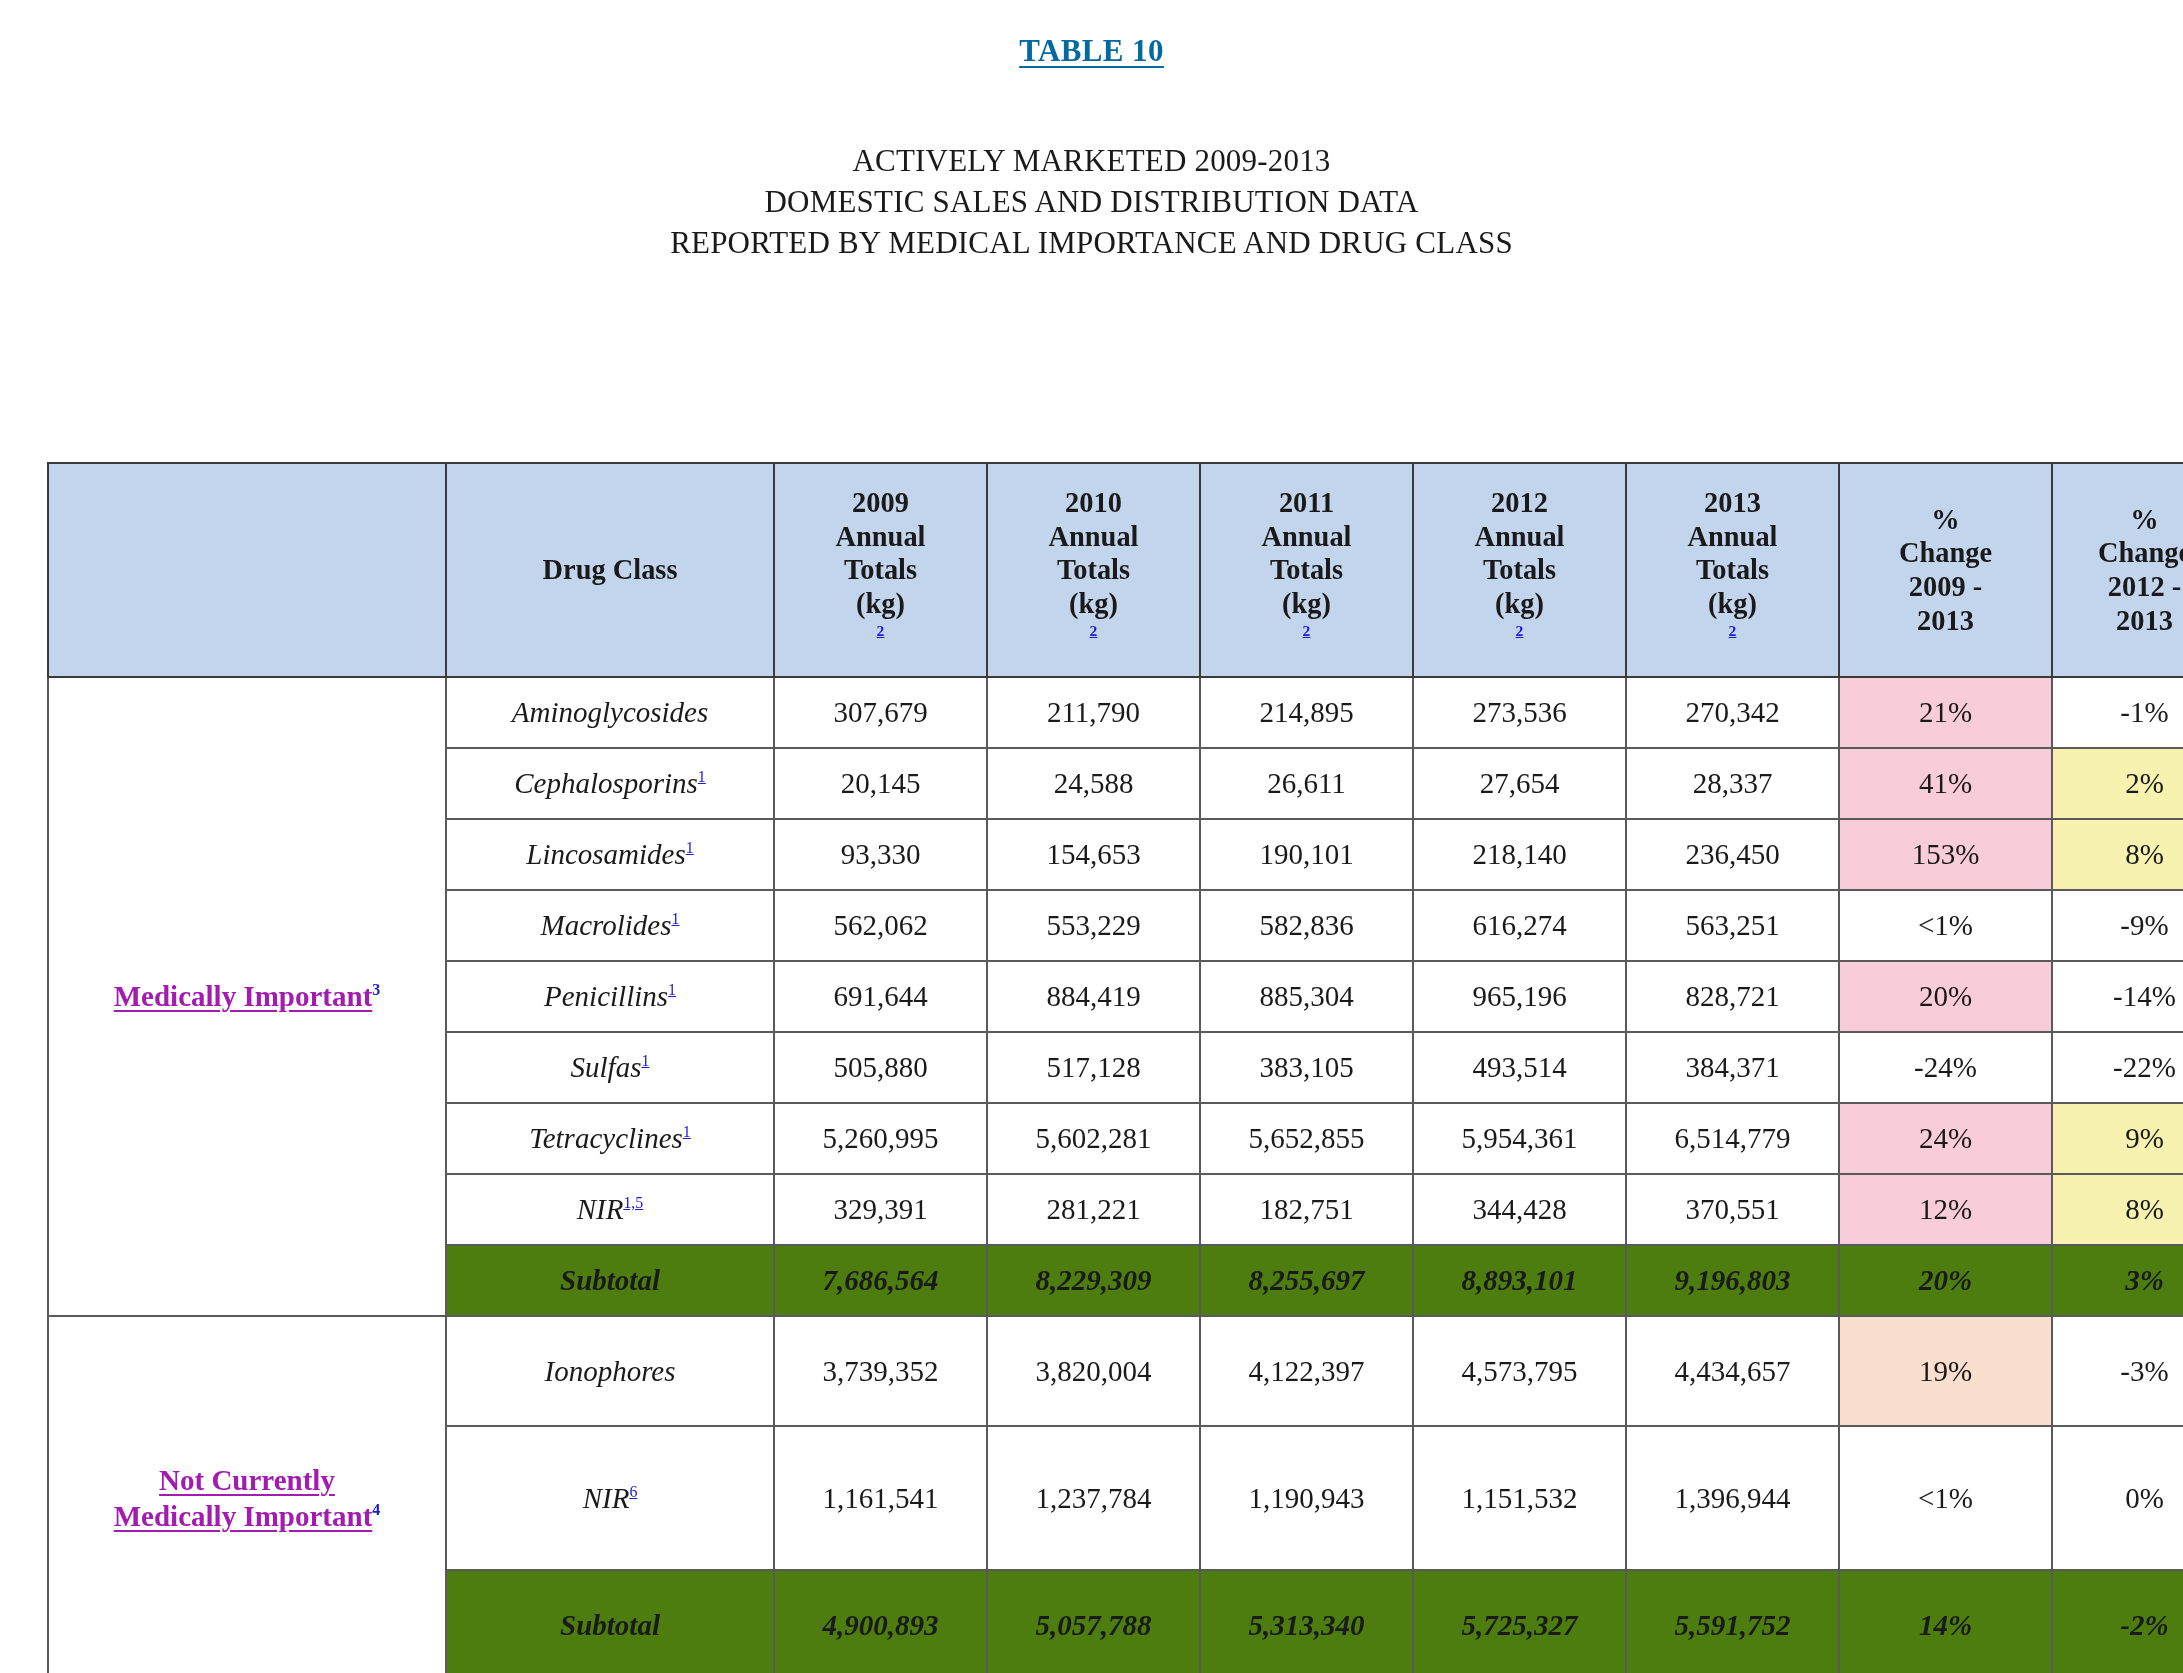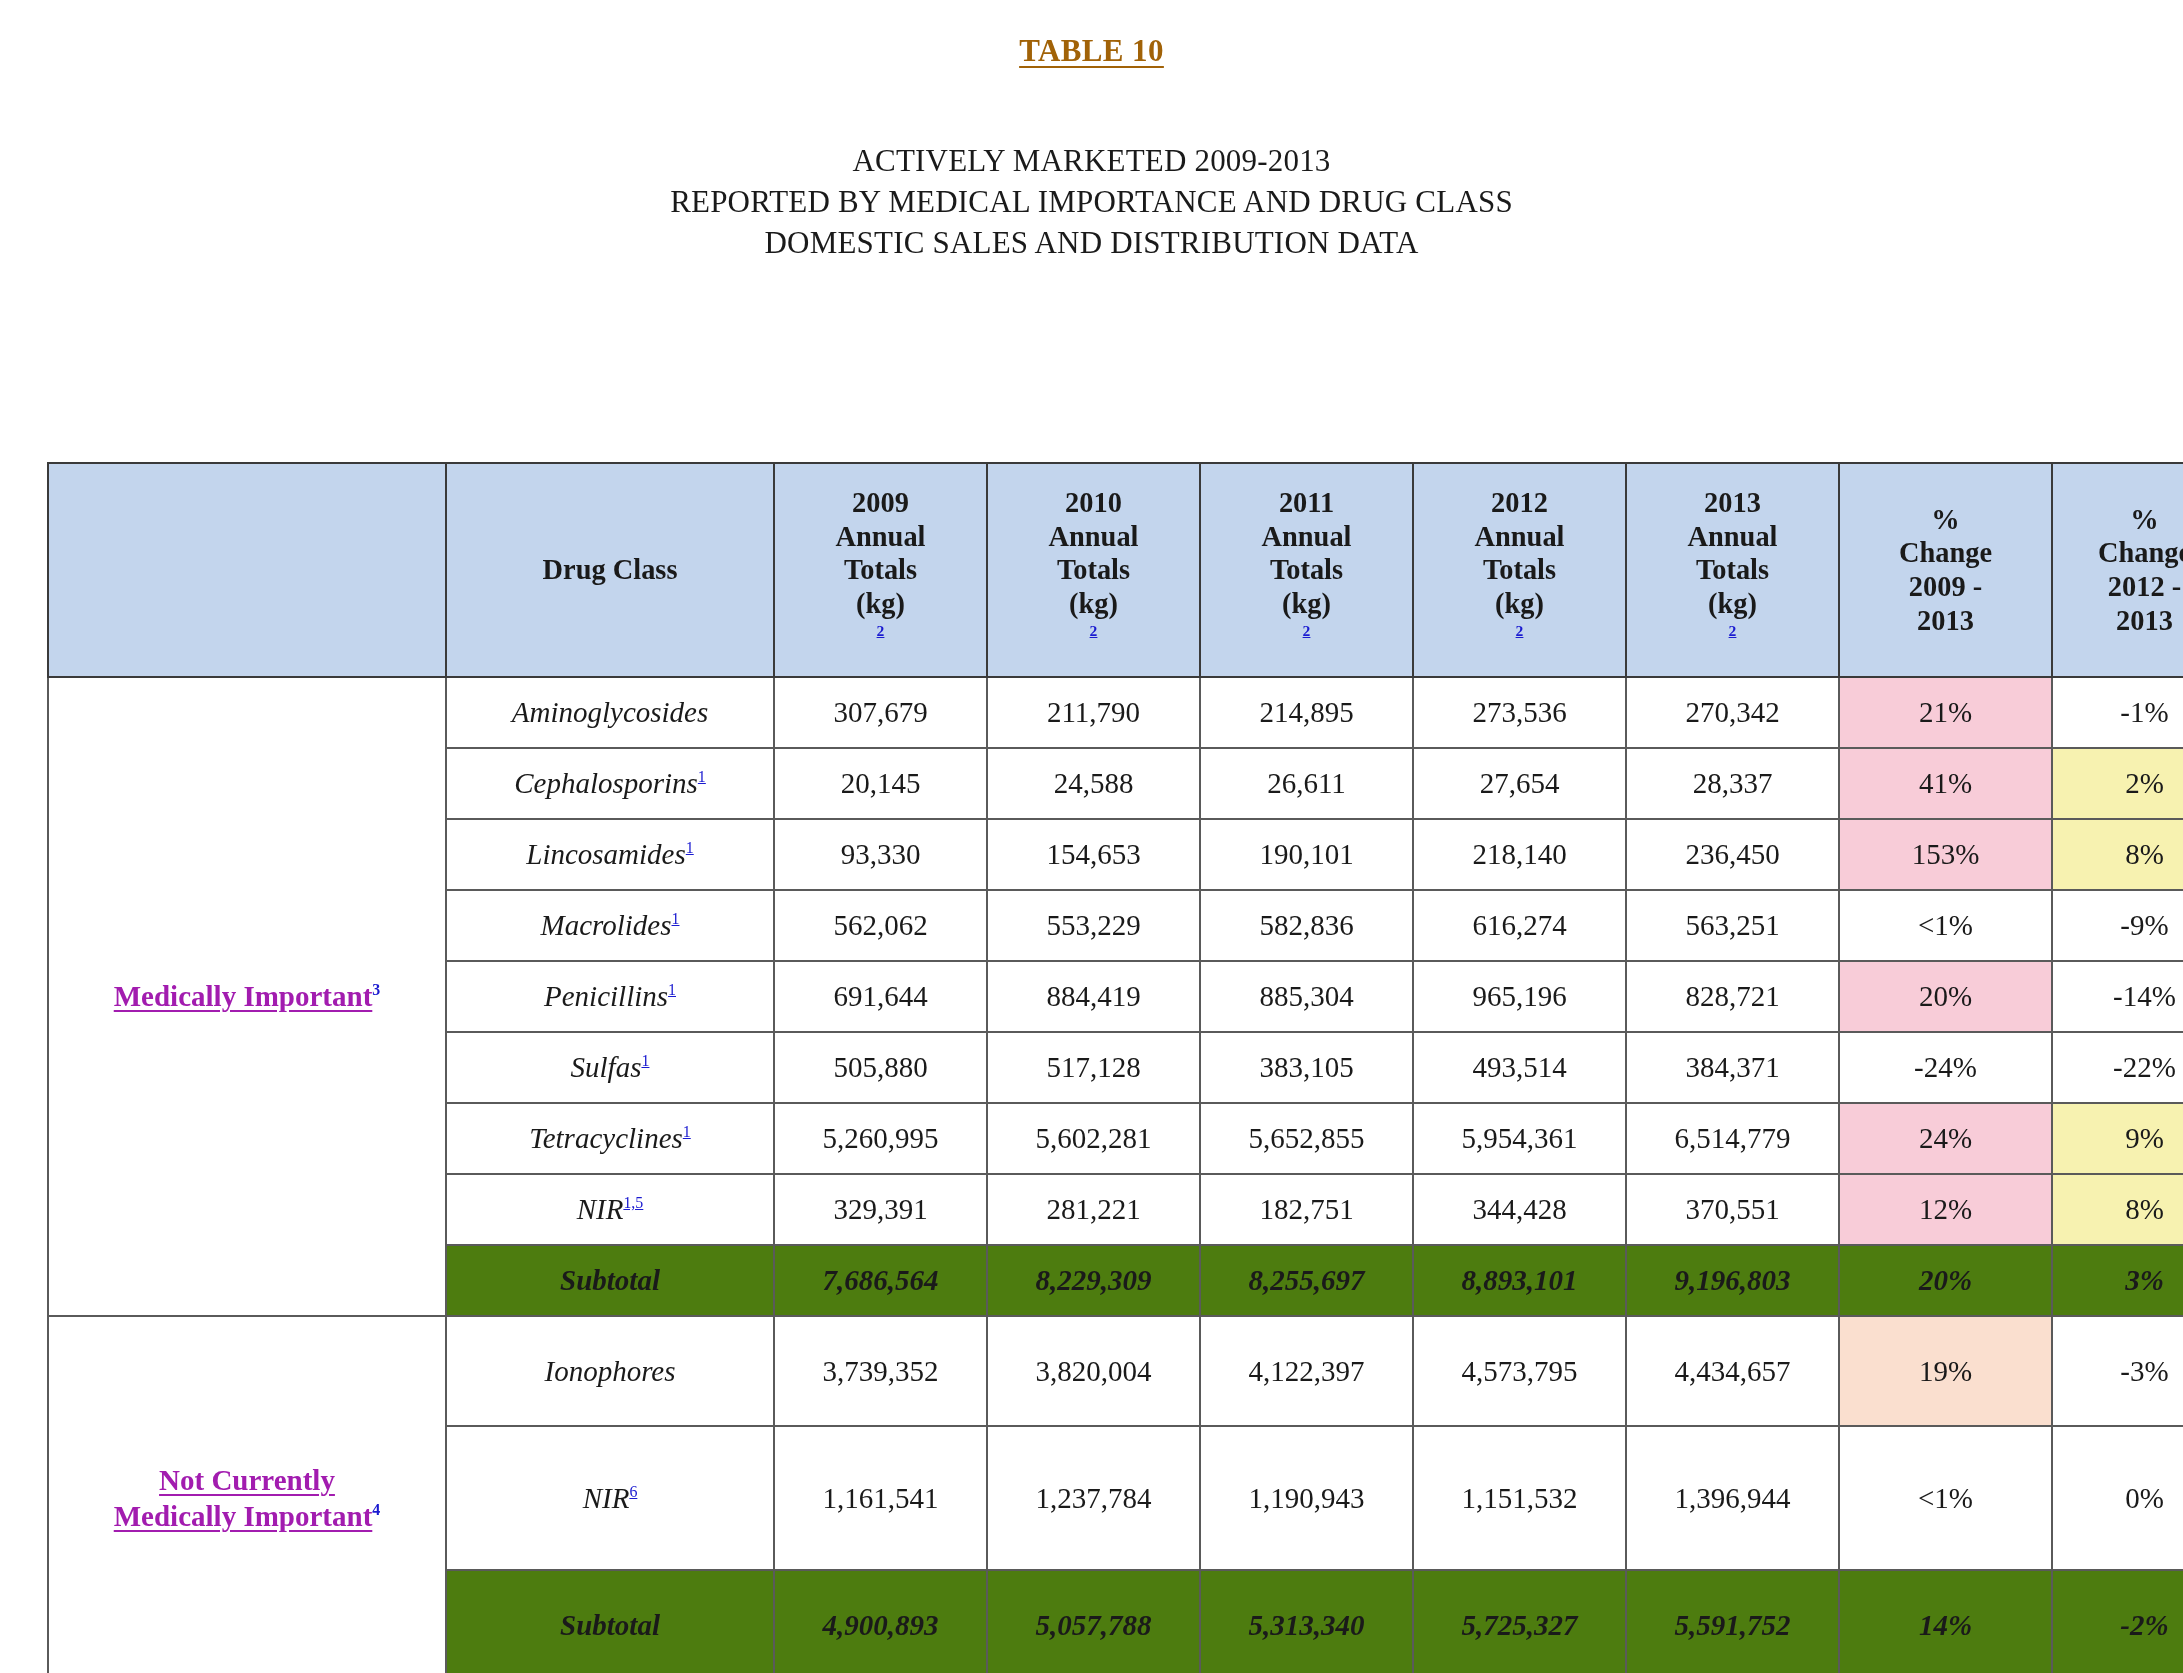--- a/index.html
+++ b/index.html
@@ -31,7 +31,7 @@
     letter-spacing: 0.4px;
   }
   .table-number span {
-    color: #a16207;
+    color: #0369a1;
     text-decoration: underline;
     text-underline-offset: 5px;
     text-decoration-thickness: 2.1px;

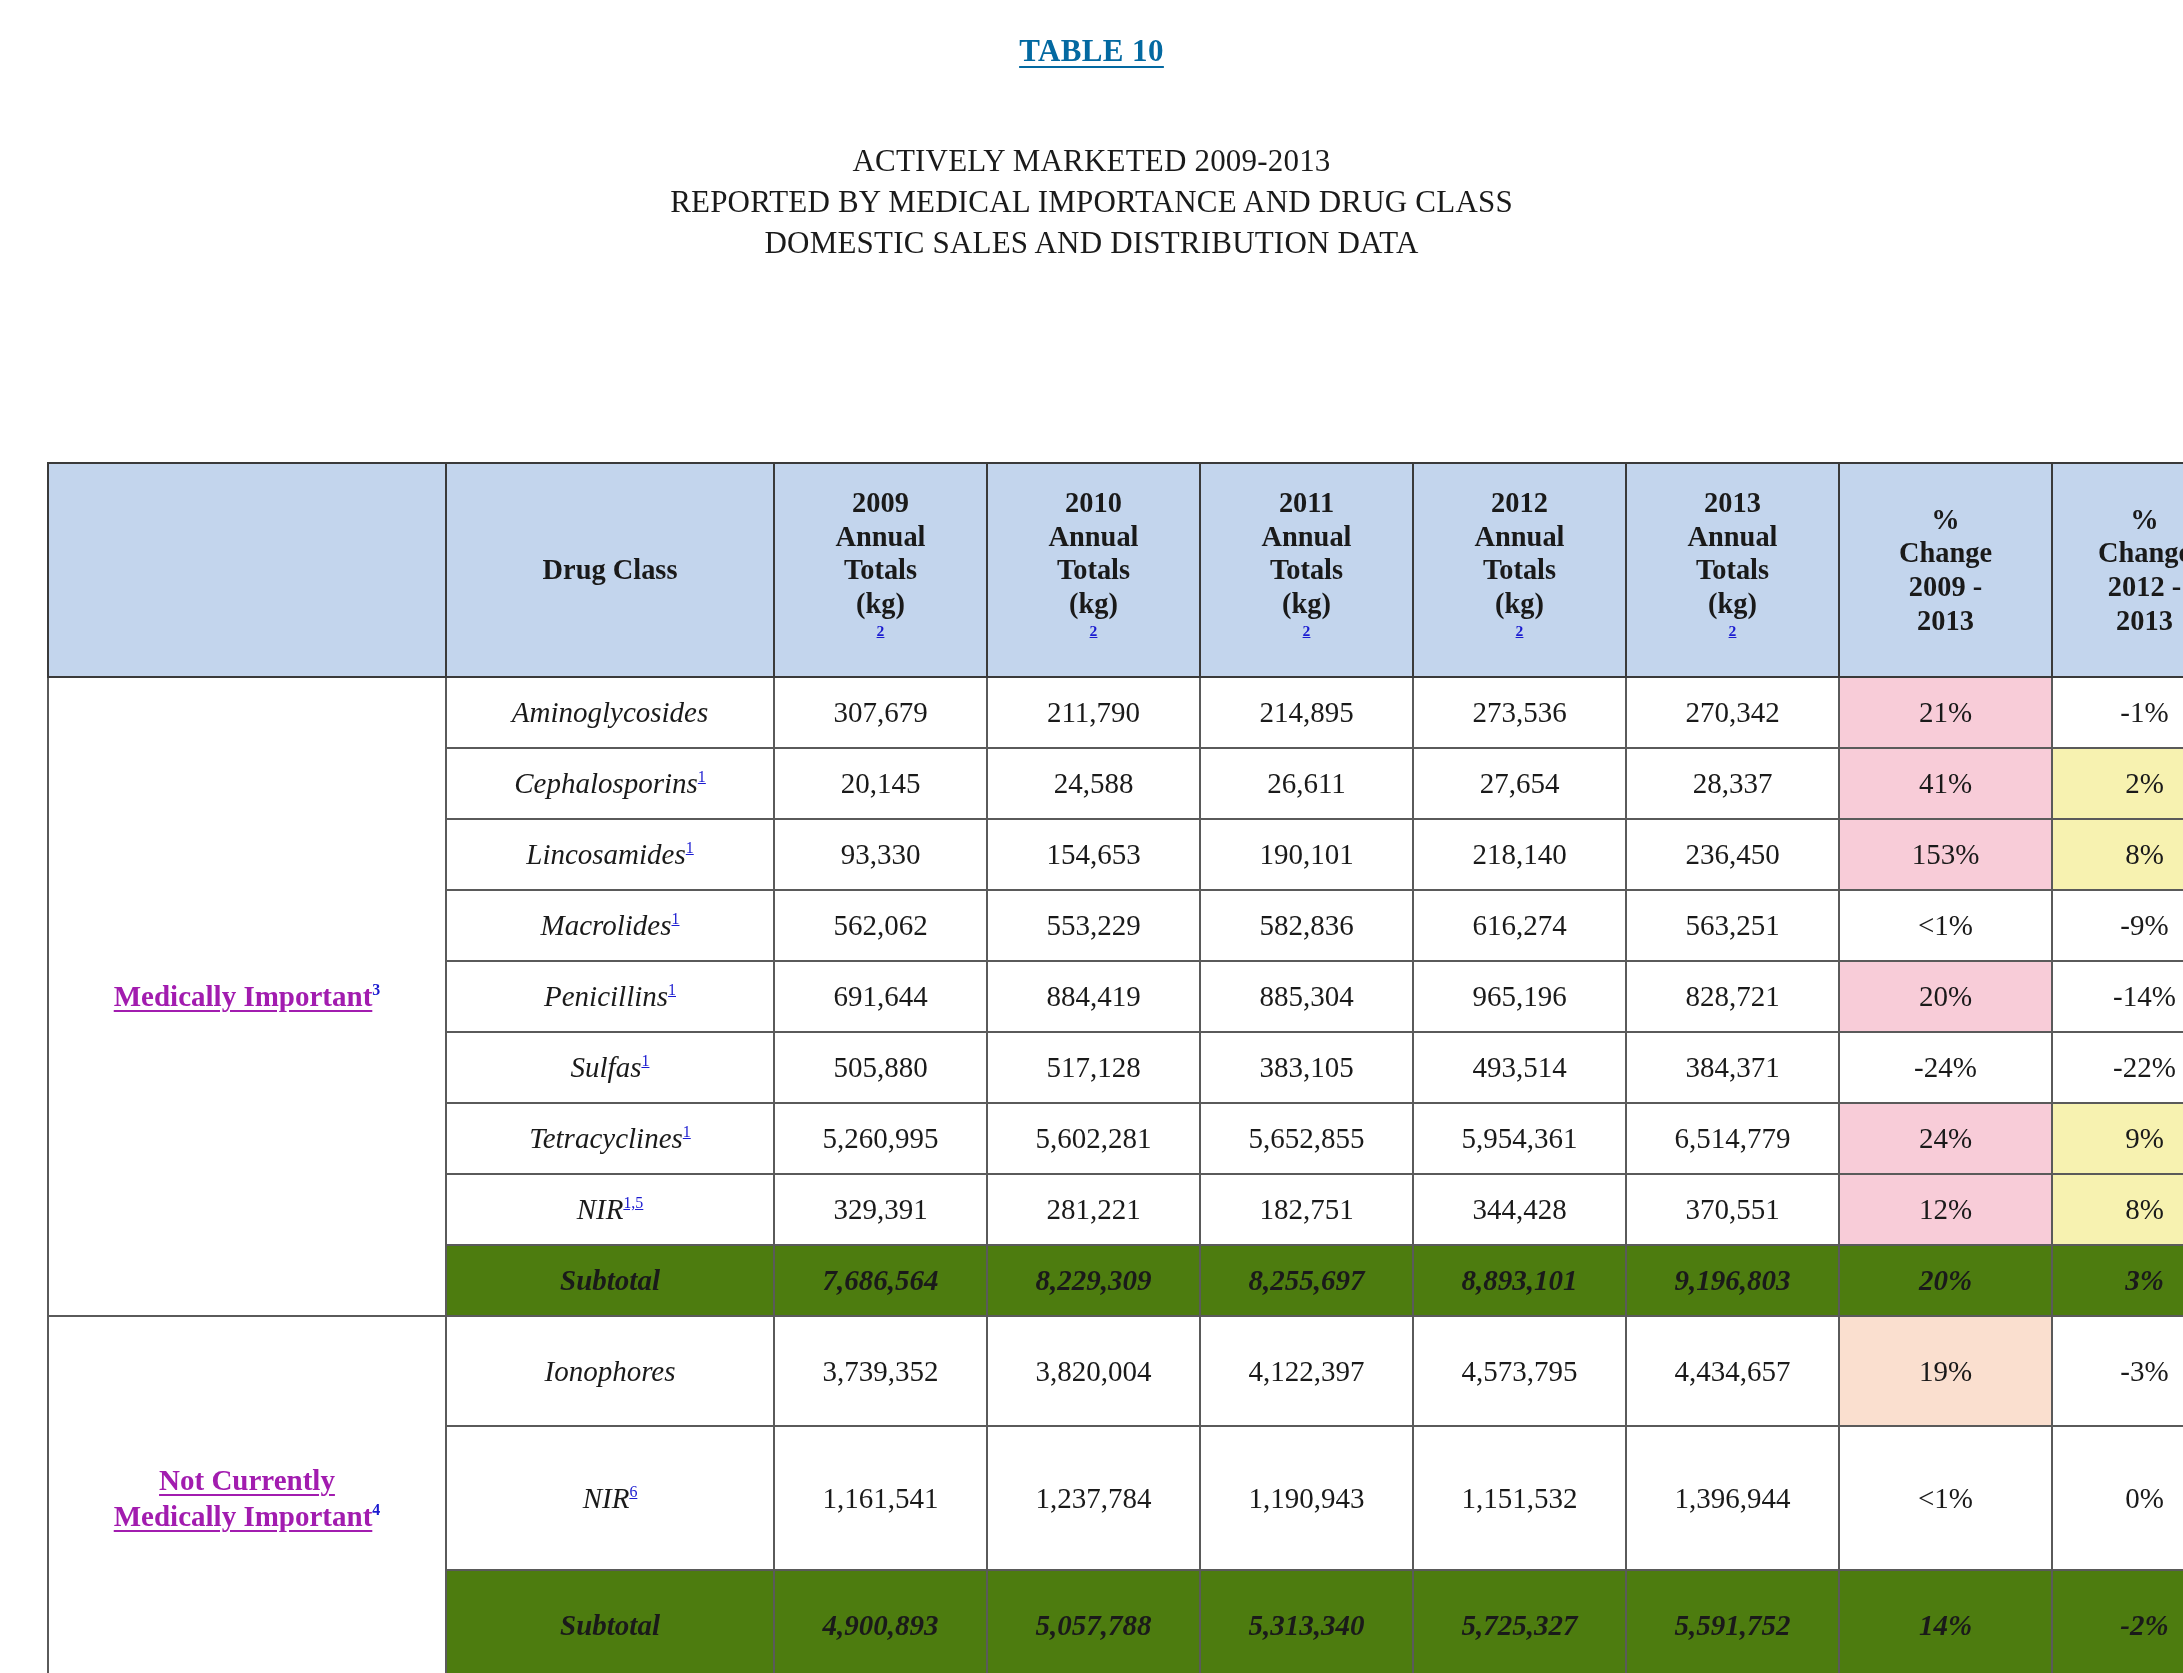--- a/index.html
+++ b/index.html
@@ -158,8 +158,8 @@
 
   <div class="title-block">
     <div class="title-line">ACTIVELY MARKETED 2009-2013</div>
+    <div class="title-line">DOMESTIC SALES AND DISTRIBUTION DATA</div>
     <div class="title-line">REPORTED BY MEDICAL IMPORTANCE AND DRUG CLASS</div>
-    <div class="title-line">DOMESTIC SALES AND DISTRIBUTION DATA</div>
   </div>
 
   <div class="table-wrap">

